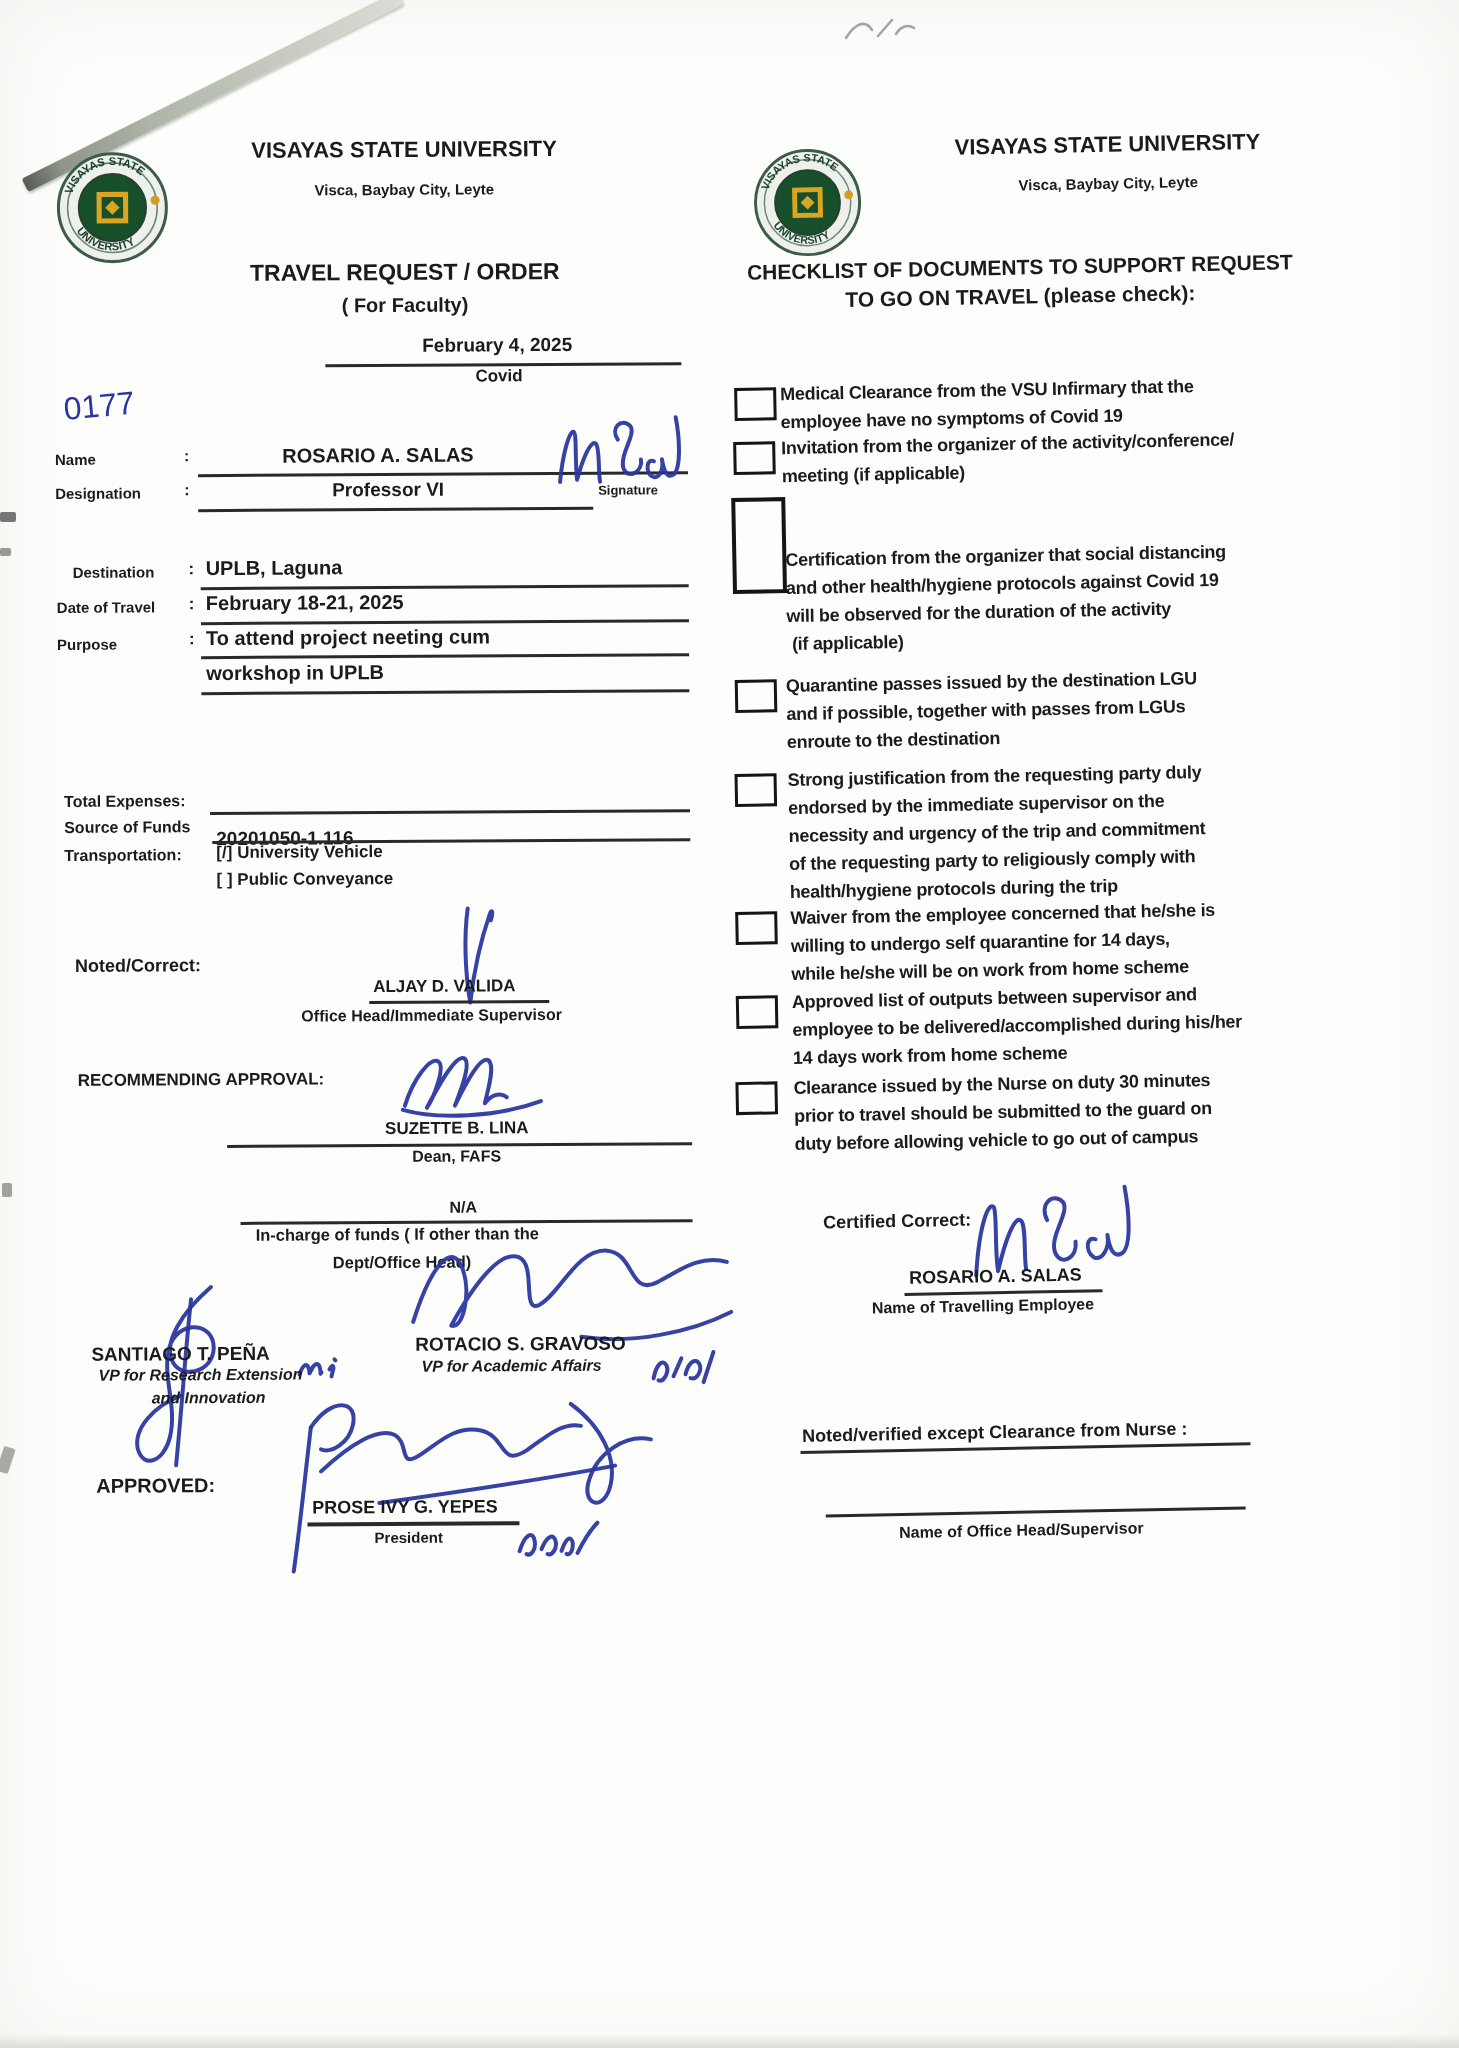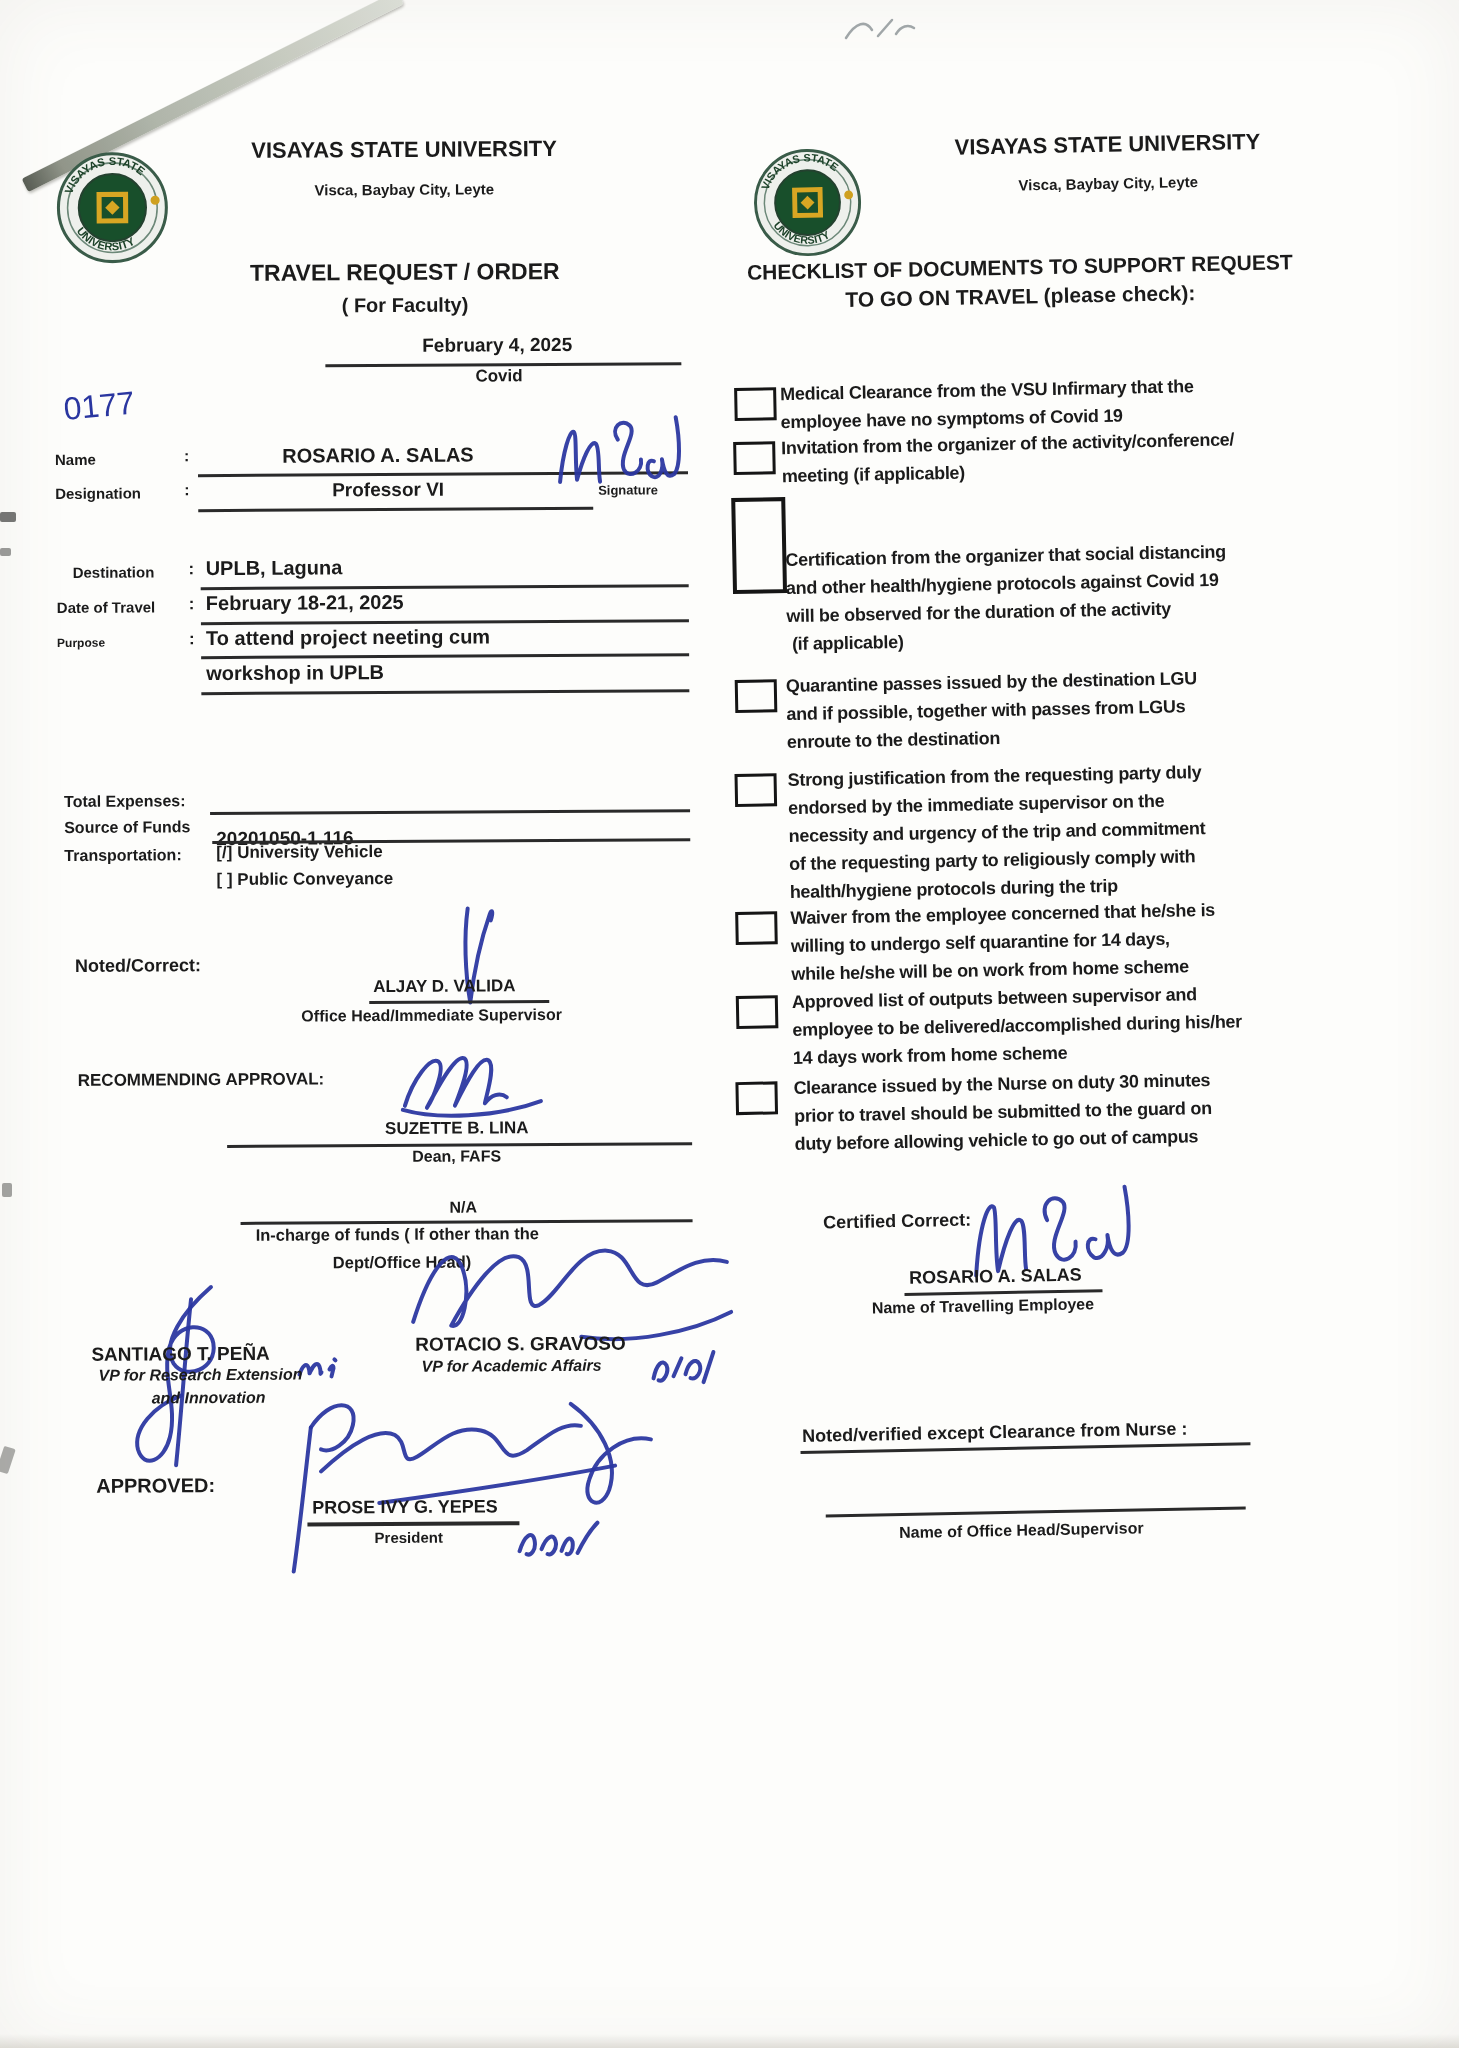--- a/index.html
+++ b/index.html
@@ -93,7 +93,7 @@
     <div class="t" style="left:207px;top:594px;font-size:20px;">February 18-21, 2025</div>
     <div class="ln" style="left:202px;top:623px;width:488px;"></div>
 
-    <div class="t" style="left:58px;top:637px;font-size:12px;">Purpose</div>
+    <div class="t" style="left:58px;top:637px;font-size:15px;">Purpose</div>
     <div class="t" style="left:190px;top:631px;font-size:17px;">:</div>
     <div class="t" style="left:207px;top:629px;font-size:20px;">To attend project neeting cum</div>
     <div class="ln" style="left:202px;top:657px;width:488px;"></div>

